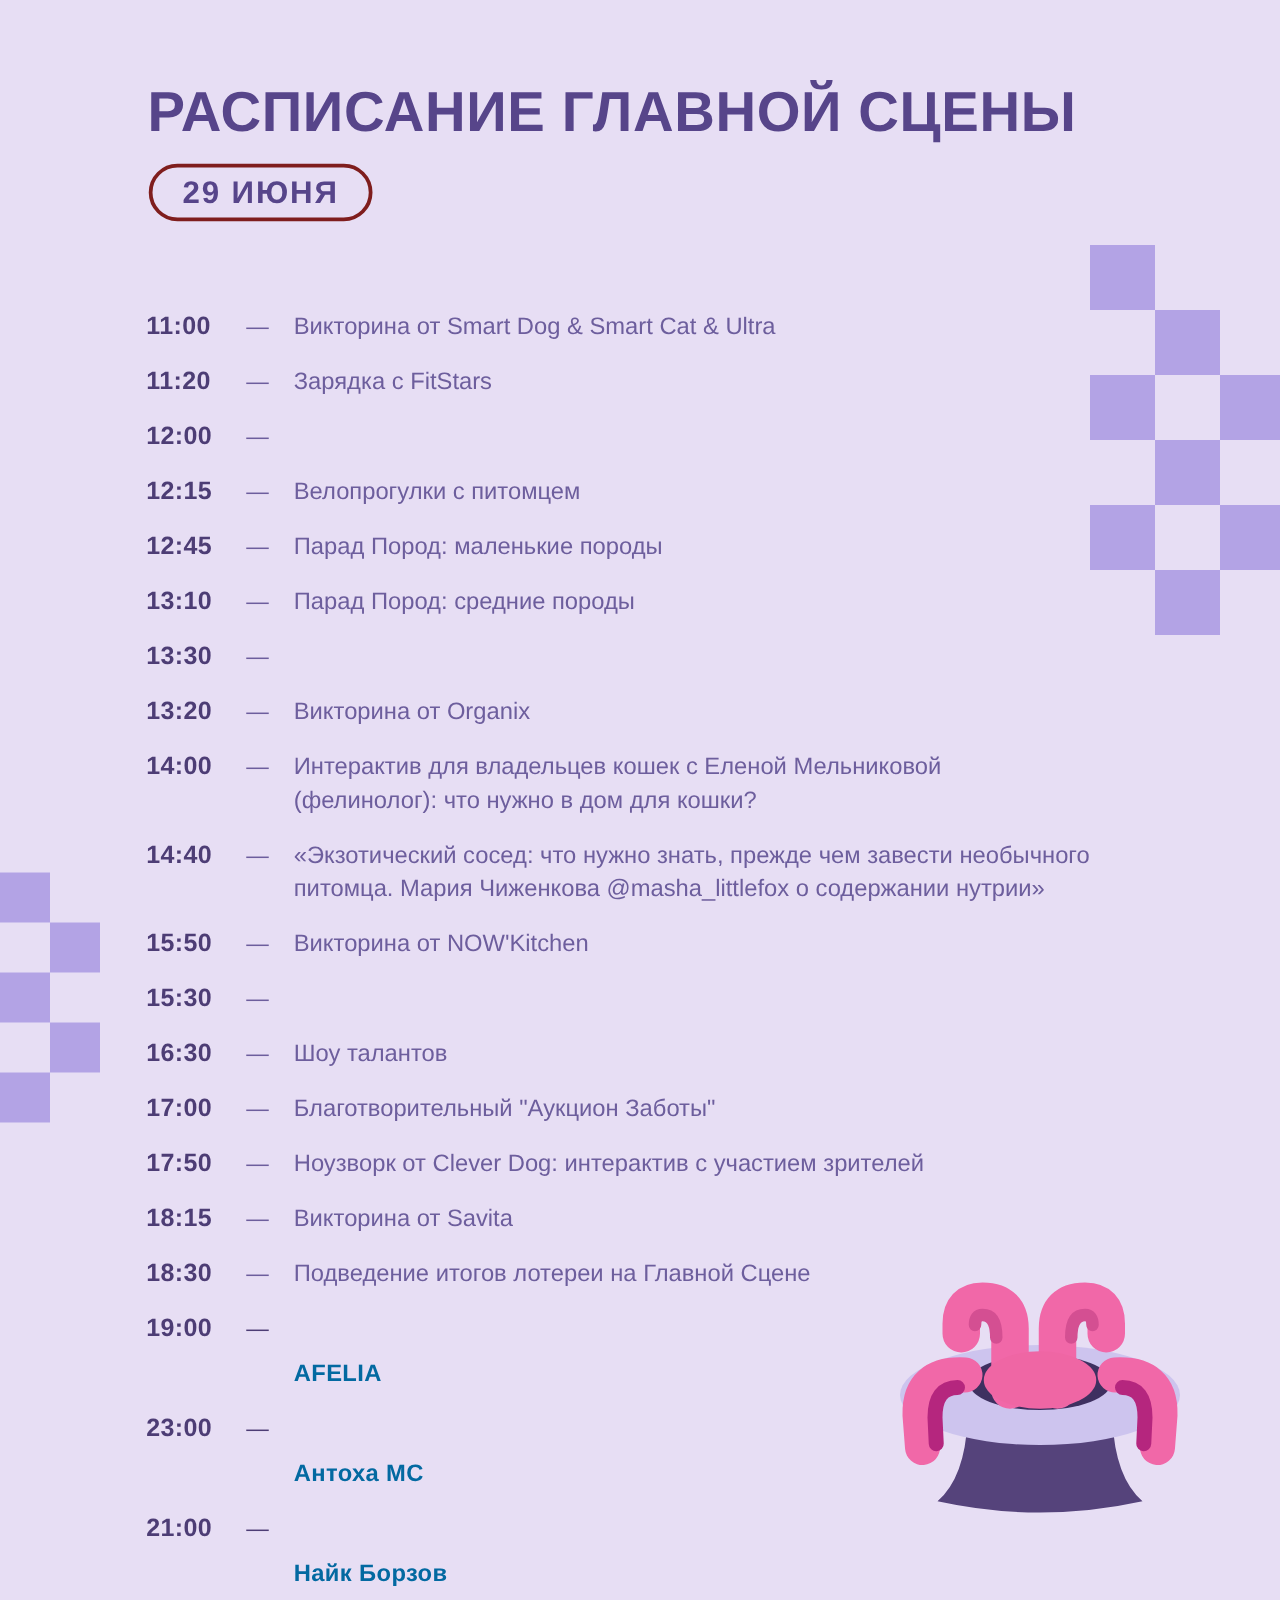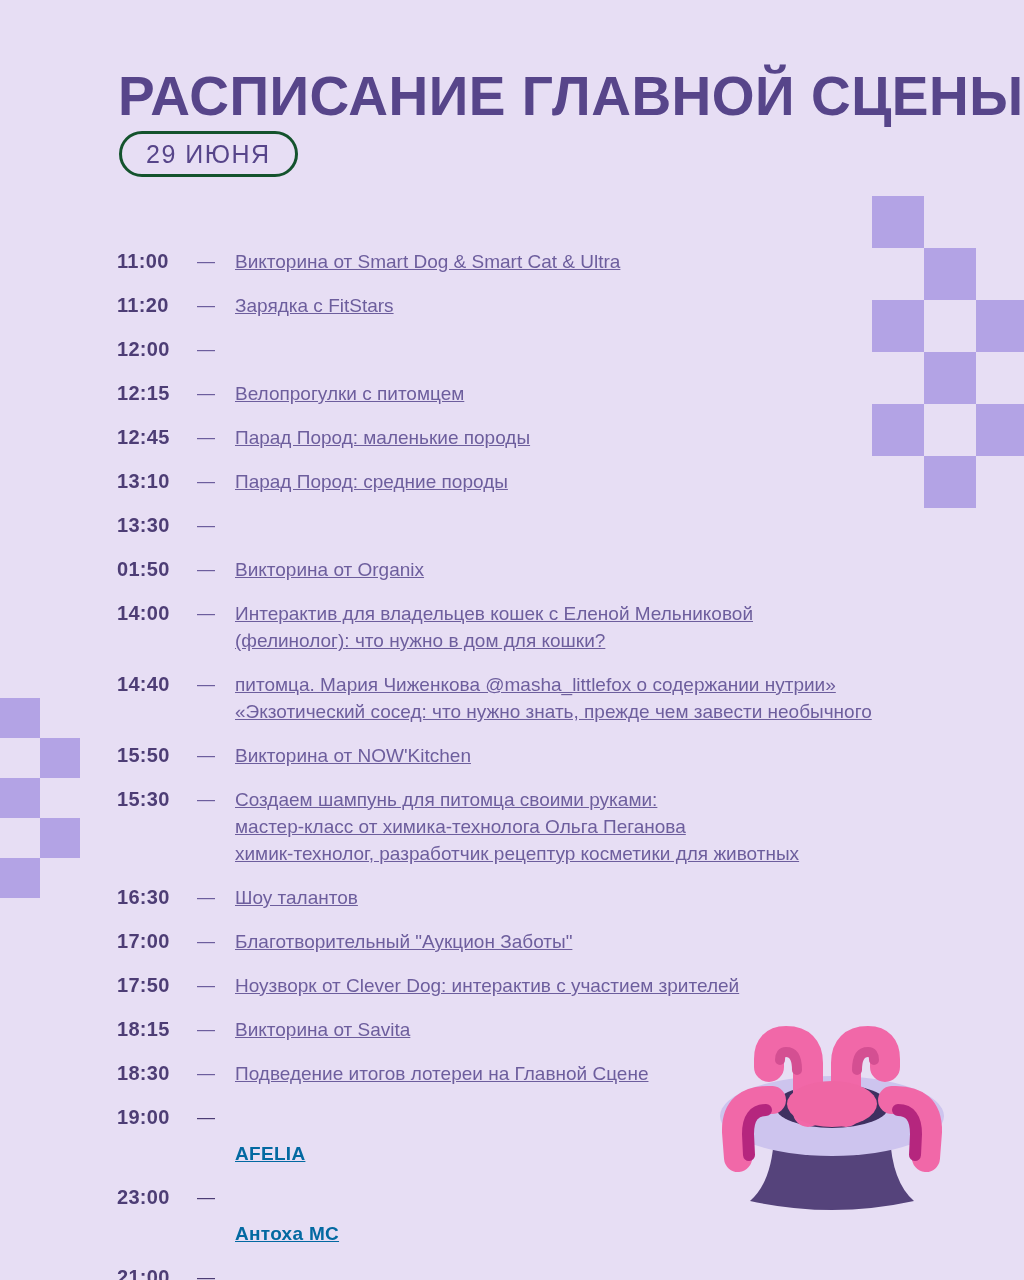--- a/index.html
+++ b/index.html
@@ -17,7 +17,7 @@
     position: absolute;
     left: 118px;
     top: 64px;
-    font-size: 55px;
+    font-size: 45px;
     font-weight: 700;
     letter-spacing: 0.5px;
     color: #57458a;

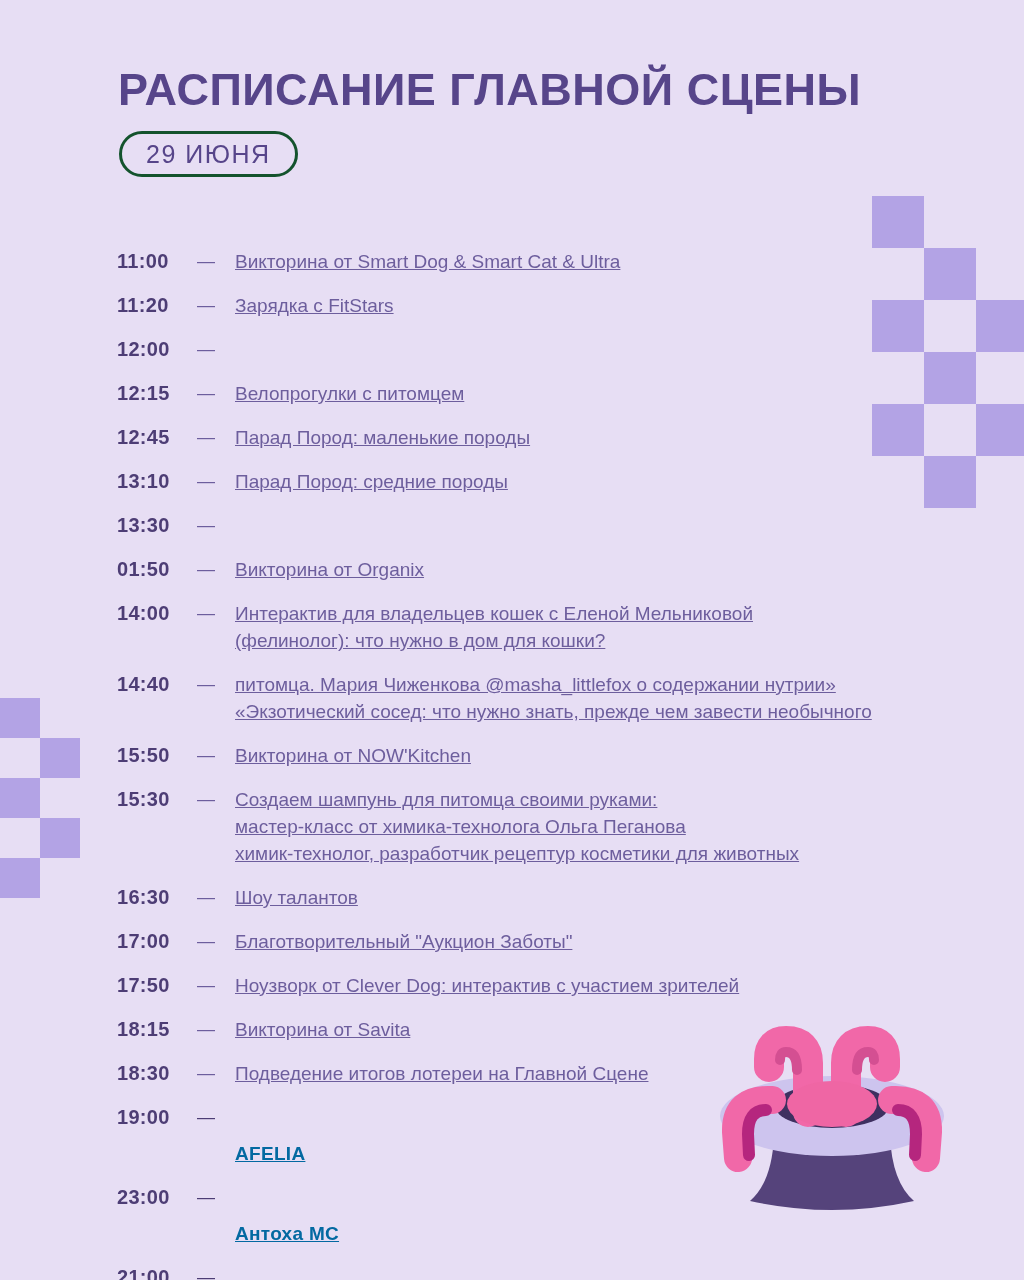--- a/index.html
+++ b/index.html
@@ -29,13 +29,13 @@
     top: 131px;
     height: 46px;
     box-sizing: border-box;
-    border: 3px solid #14532d;
+    border: 3px solid #7f1d1d;
     border-radius: 24px;
     padding: 16px 24px;
     display: flex;
     align-items: center;
     font-size: 25px;
-    font-weight: 400;
+    font-weight: 700;
     letter-spacing: 1.5px;
     color: #57458a;
     white-space: nowrap;

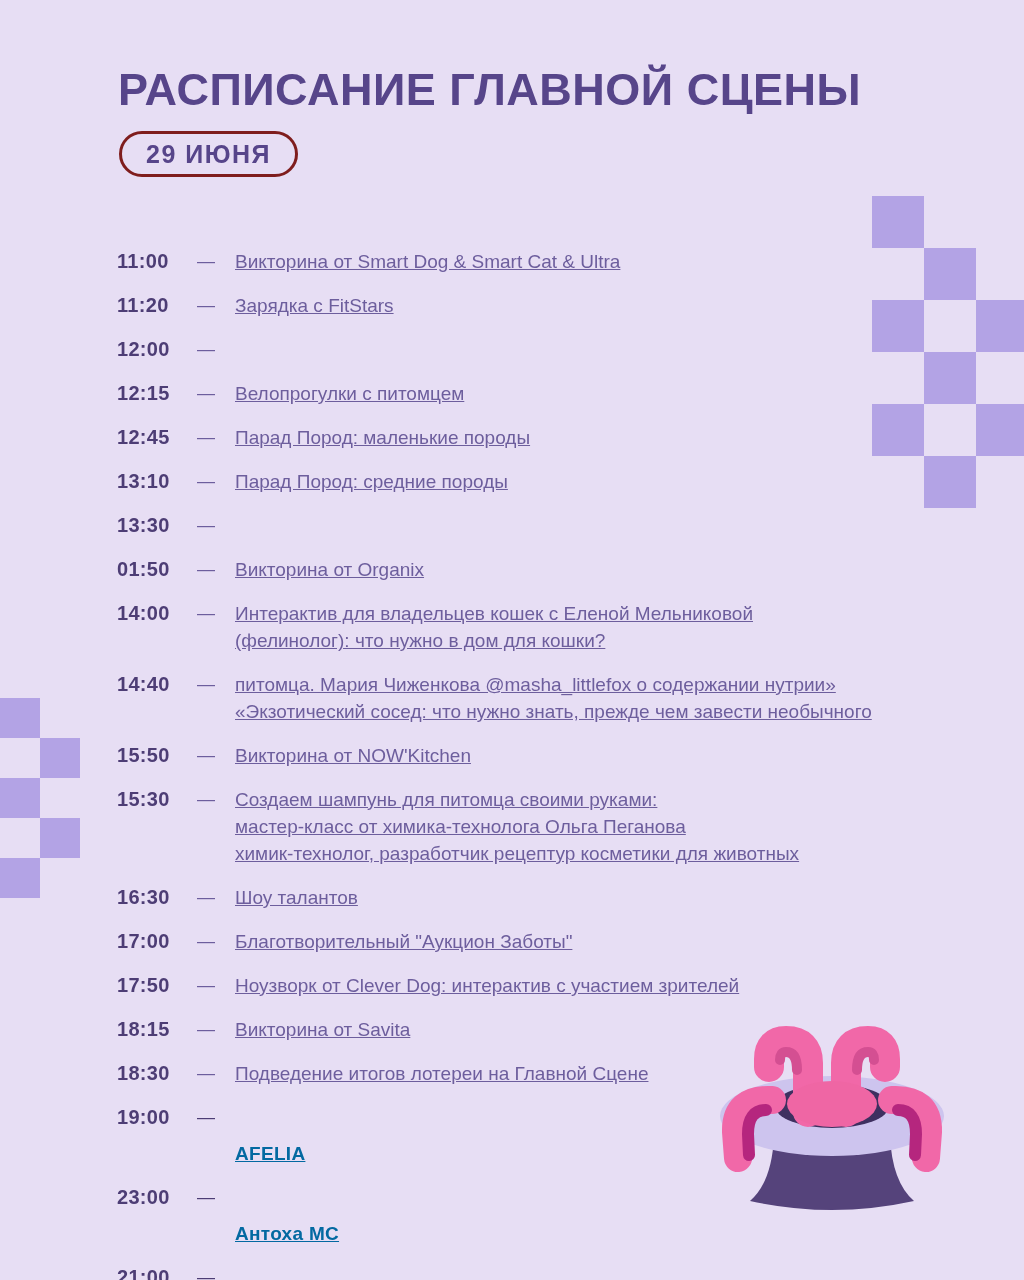--- a/index.html
+++ b/index.html
@@ -72,7 +72,6 @@
     line-height: 27px;
     color: #6d5e9d;
     max-width: 740px;
-    text-decoration: underline;
   }
   .row.bold .lines {
     font-weight: 700;

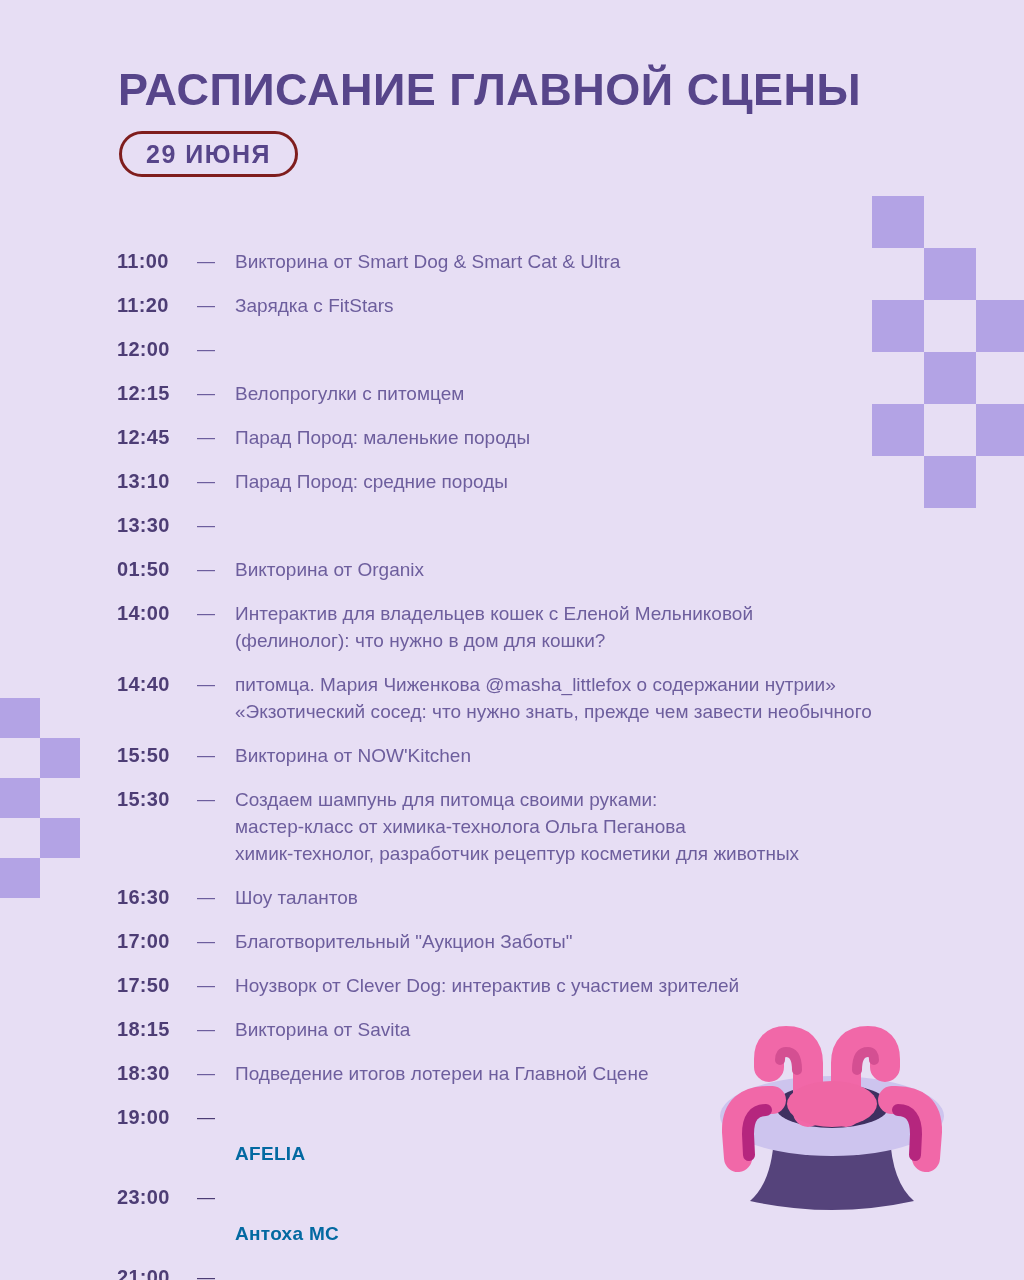--- a/index.html
+++ b/index.html
@@ -167,7 +167,7 @@
       <div class="dash">—</div>
     </div>
     <div class="row">
-      <div class="time">01:50</div>
+      <div class="time">13:20</div>
       <div class="dash">—</div>
       <div class="lines">
         <div>Викторина от Organix</div>

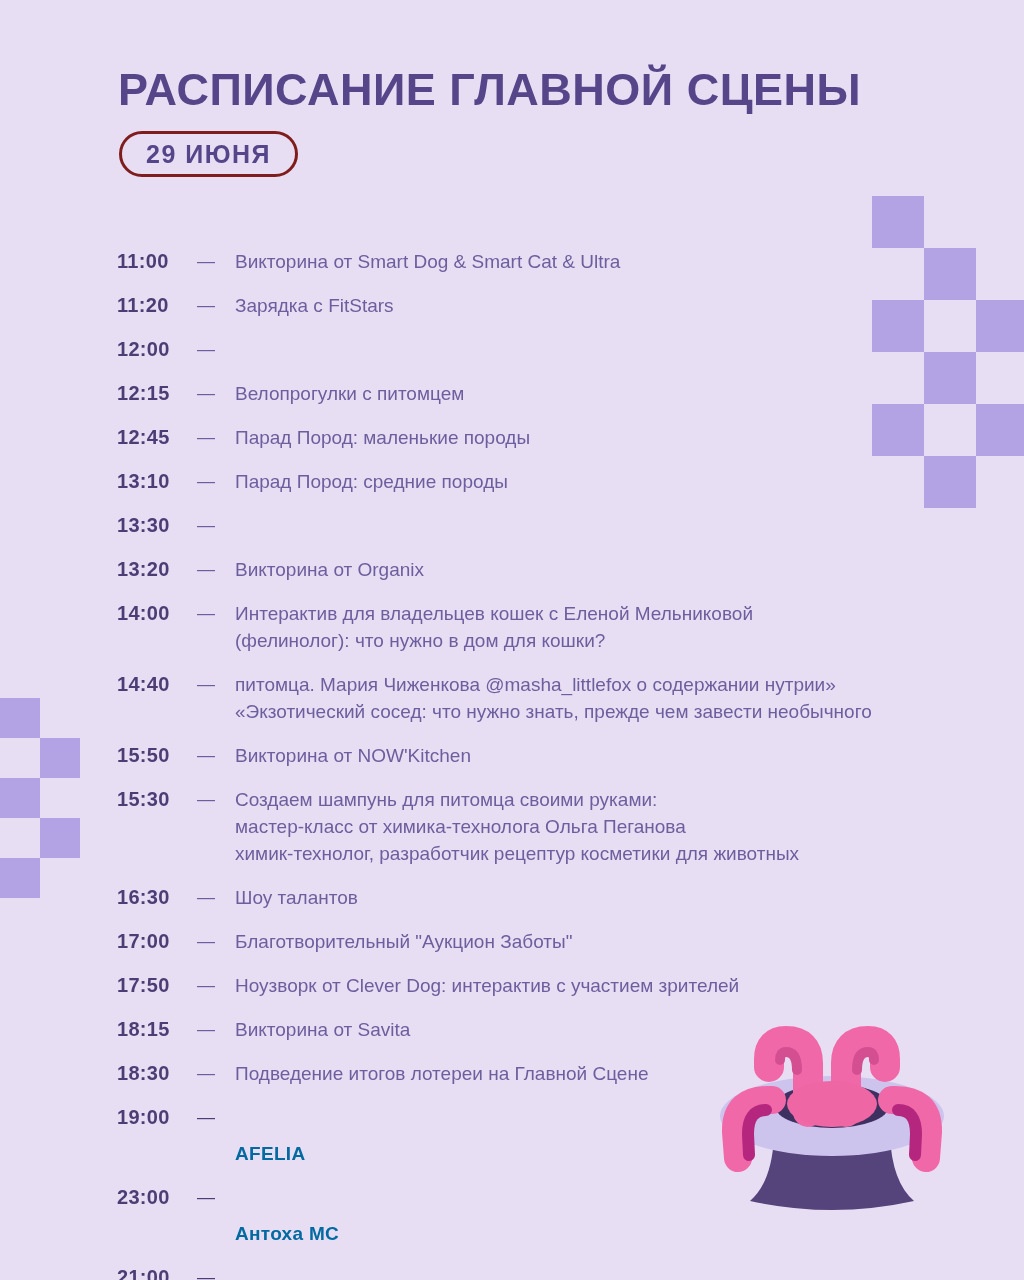--- a/index.html
+++ b/index.html
@@ -185,8 +185,8 @@
       <div class="time">14:40</div>
       <div class="dash">—</div>
       <div class="lines">
+        <div>«Экзотический сосед: что нужно знать, прежде чем завести необычного</div>
         <div>питомца. Мария Чиженкова @masha_littlefox о содержании нутрии»</div>
-        <div>«Экзотический сосед: что нужно знать, прежде чем завести необычного</div>
       </div>
     </div>
     <div class="row">

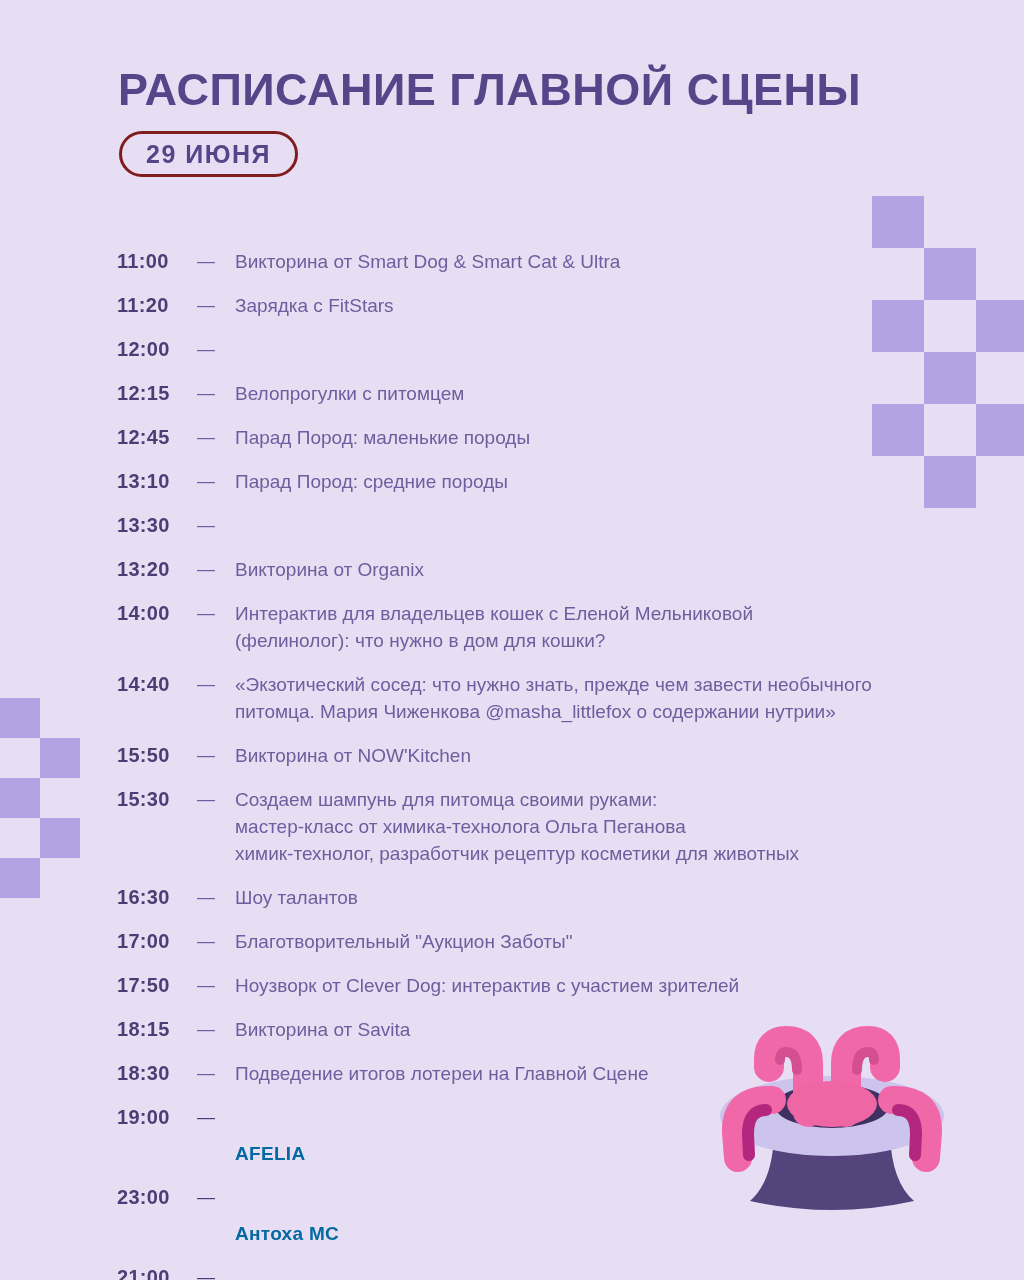--- a/index.html
+++ b/index.html
@@ -199,11 +199,6 @@
     <div class="row">
       <div class="time">15:30</div>
       <div class="dash">—</div>
-      <div class="lines">
-        <div>Создаем шампунь для питомца своими руками:</div>
-        <div>мастер-класс от химика-технолога Ольга Пеганова</div>
-        <div>химик-технолог, разработчик рецептур косметики для животных</div>
-      </div>
     </div>
     <div class="row">
       <div class="time">16:30</div>

